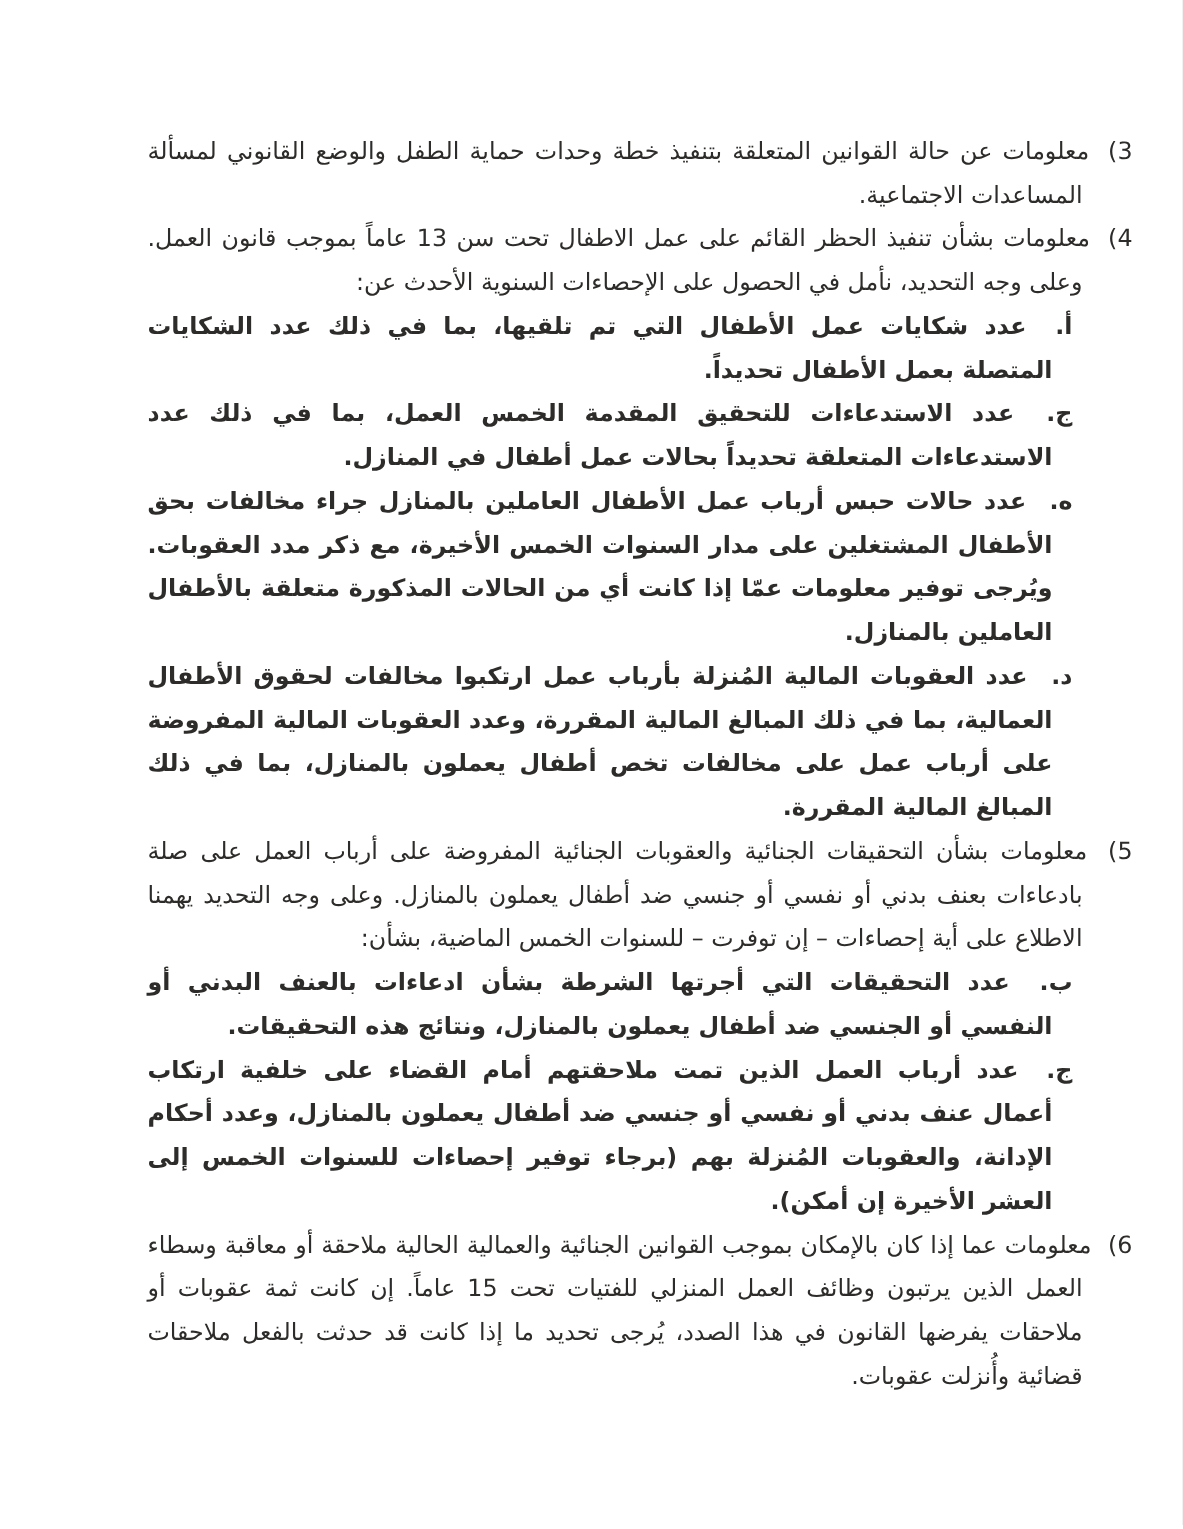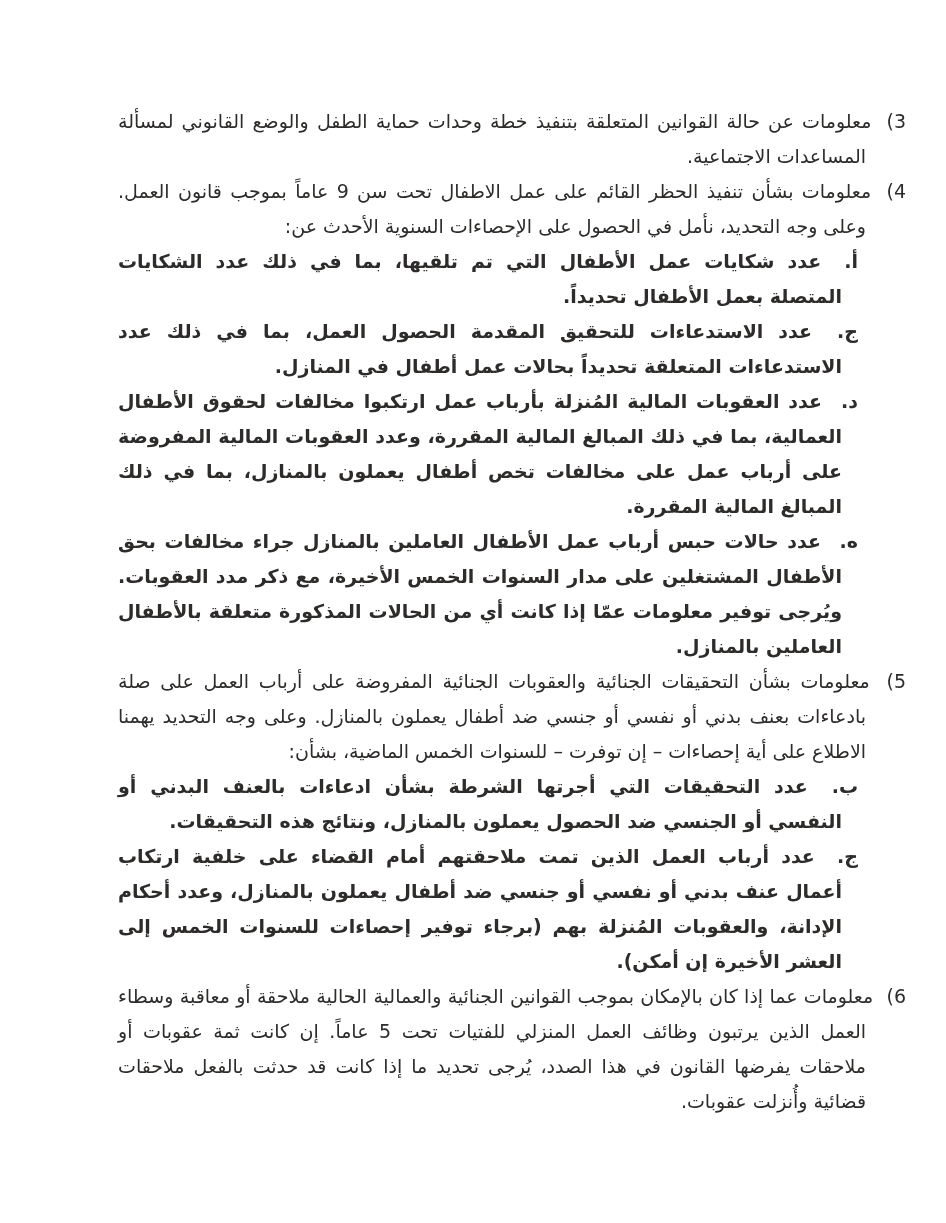--- a/index.html
+++ b/index.html
@@ -53,7 +53,7 @@
         <div class="para main-para"><span class="marker">3)</span> <span class="text">معلومات عن حالة القوانين المتعلقة بتنفيذ خطة وحدات حماية الطفل والوضع القانوني لمسألة المساعدات الاجتماعية.</span></div>
       </div>
       <div class="item">
-        <div class="para main-para"><span class="marker">4)</span> <span class="text">معلومات بشأن تنفيذ الحظر القائم على عمل الاطفال تحت سن 9 عاماً بموجب قانون العمل. وعلى وجه التحديد، نأمل في الحصول على الإحصاءات السنوية الأحدث عن:</span></div>
+        <div class="para main-para"><span class="marker">4)</span> <span class="text">معلومات بشأن تنفيذ الحظر القائم على عمل الاطفال تحت سن 13 عاماً بموجب قانون العمل. وعلى وجه التحديد، نأمل في الحصول على الإحصاءات السنوية الأحدث عن:</span></div>
         <div class="para sub-para"><span class="marker sub-marker">أ.</span> <span class="text">عدد شكايات عمل الأطفال التي تم تلقيها، بما في ذلك عدد الشكايات المتصلة بعمل الأطفال تحديداً.</span></div>
         <div class="para sub-para"><span class="marker sub-marker">ج.</span> <span class="text">عدد الاستدعاءات للتحقيق المقدمة الحصول العمل، بما في ذلك عدد الاستدعاءات المتعلقة تحديداً بحالات عمل أطفال في المنازل.</span></div>
         <div class="para sub-para"><span class="marker sub-marker">د.</span> <span class="text">عدد العقوبات المالية المُنزلة بأرباب عمل ارتكبوا مخالفات لحقوق الأطفال العمالية، بما في ذلك المبالغ المالية المقررة، وعدد العقوبات المالية المفروضة على أرباب عمل على مخالفات تخص أطفال يعملون بالمنازل، بما في ذلك المبالغ المالية المقررة.</span></div>

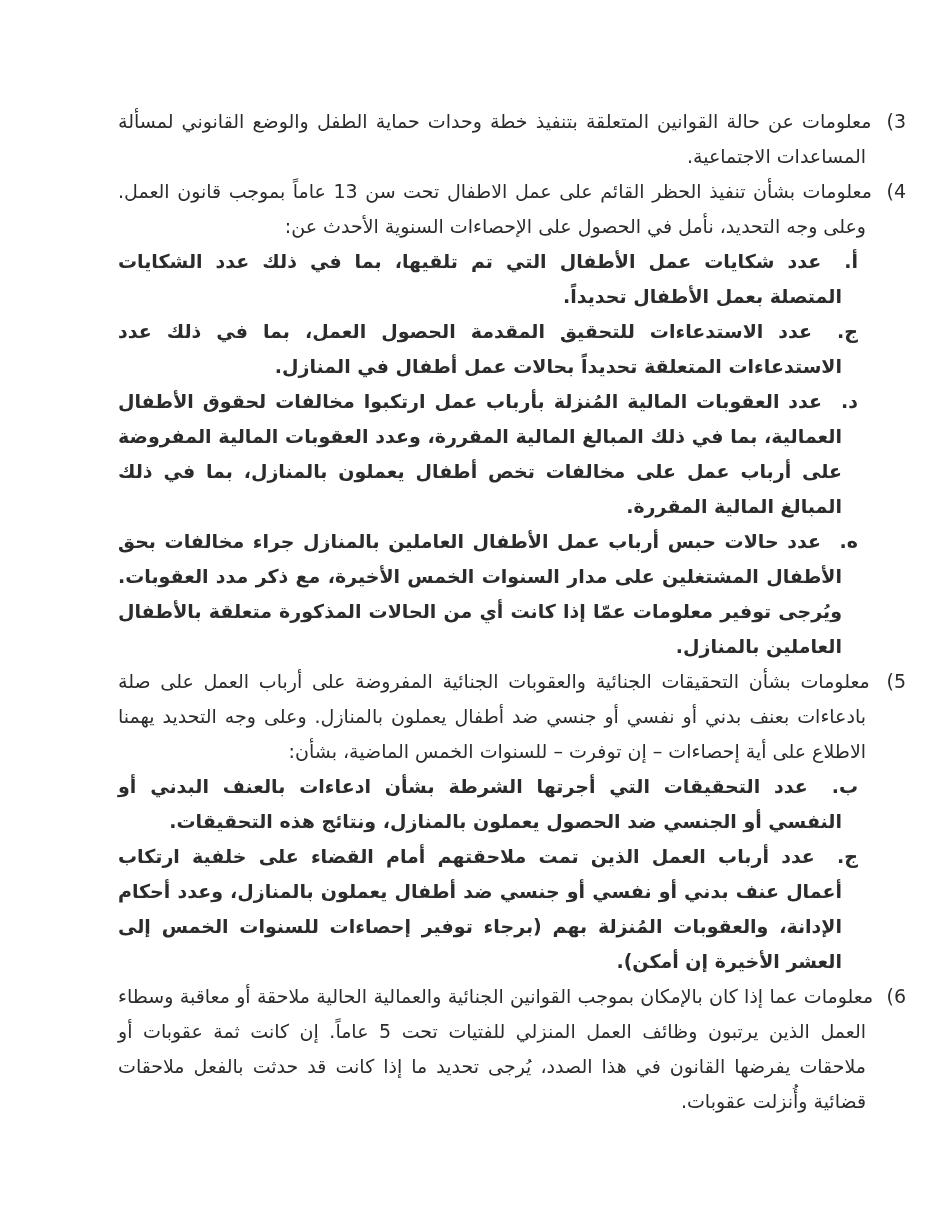--- a/index.html
+++ b/index.html
@@ -55,7 +55,7 @@
       <div class="item">
         <div class="para main-para"><span class="marker">4)</span> <span class="text">معلومات بشأن تنفيذ الحظر القائم على عمل الاطفال تحت سن 13 عاماً بموجب قانون العمل. وعلى وجه التحديد، نأمل في الحصول على الإحصاءات السنوية الأحدث عن:</span></div>
         <div class="para sub-para"><span class="marker sub-marker">أ.</span> <span class="text">عدد شكايات عمل الأطفال التي تم تلقيها، بما في ذلك عدد الشكايات المتصلة بعمل الأطفال تحديداً.</span></div>
-        <div class="para sub-para"><span class="marker sub-marker">ج.</span> <span class="text">عدد الاستدعاءات للتحقيق المقدمة الحصول العمل، بما في ذلك عدد الاستدعاءات المتعلقة تحديداً بحالات عمل أطفال في المنازل.</span></div>
+        <div class="para sub-para"><span class="marker sub-marker">ج.</span> <span class="text">عدد الاستدعاءات للتحقيق المقدمة الخمس العمل، بما في ذلك عدد الاستدعاءات المتعلقة تحديداً بحالات عمل أطفال في المنازل.</span></div>
         <div class="para sub-para"><span class="marker sub-marker">د.</span> <span class="text">عدد العقوبات المالية المُنزلة بأرباب عمل ارتكبوا مخالفات لحقوق الأطفال العمالية، بما في ذلك المبالغ المالية المقررة، وعدد العقوبات المالية المفروضة على أرباب عمل على مخالفات تخص أطفال يعملون بالمنازل، بما في ذلك المبالغ المالية المقررة.</span></div>
         <div class="para sub-para"><span class="marker sub-marker">ه.</span> <span class="text">عدد حالات حبس أرباب عمل الأطفال العاملين بالمنازل جراء مخالفات بحق الأطفال المشتغلين على مدار السنوات الخمس الأخيرة، مع ذكر مدد العقوبات. ويُرجى توفير معلومات عمّا إذا كانت أي من الحالات المذكورة متعلقة بالأطفال العاملين بالمنازل.</span></div>
       </div>

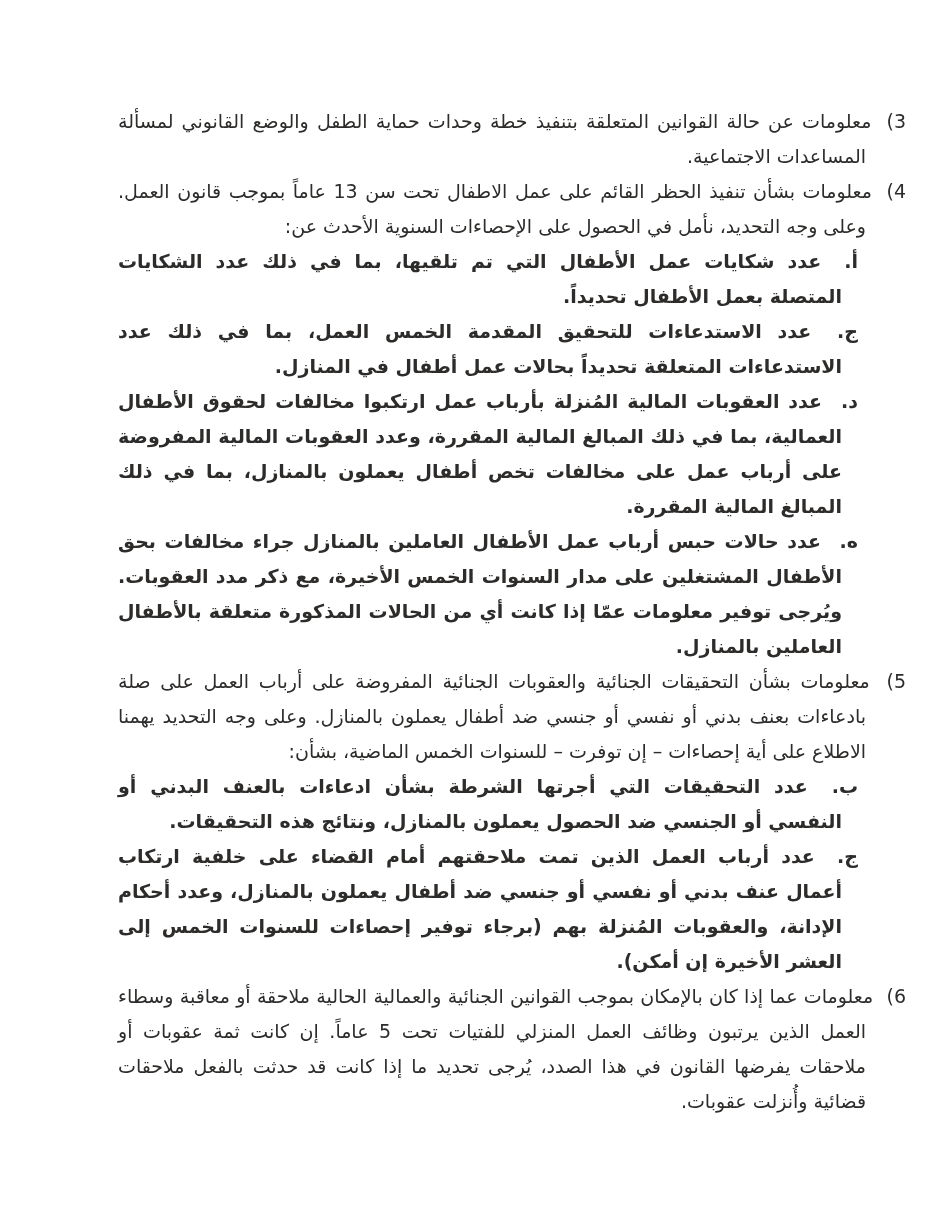--- a/index.html
+++ b/index.html
@@ -56,8 +56,8 @@
         <div class="para main-para"><span class="marker">4)</span> <span class="text">معلومات بشأن تنفيذ الحظر القائم على عمل الاطفال تحت سن 13 عاماً بموجب قانون العمل. وعلى وجه التحديد، نأمل في الحصول على الإحصاءات السنوية الأحدث عن:</span></div>
         <div class="para sub-para"><span class="marker sub-marker">أ.</span> <span class="text">عدد شكايات عمل الأطفال التي تم تلقيها، بما في ذلك عدد الشكايات المتصلة بعمل الأطفال تحديداً.</span></div>
         <div class="para sub-para"><span class="marker sub-marker">ج.</span> <span class="text">عدد الاستدعاءات للتحقيق المقدمة الخمس العمل، بما في ذلك عدد الاستدعاءات المتعلقة تحديداً بحالات عمل أطفال في المنازل.</span></div>
+        <div class="para sub-para"><span class="marker sub-marker">ه.</span> <span class="text">عدد حالات حبس أرباب عمل الأطفال العاملين بالمنازل جراء مخالفات بحق الأطفال المشتغلين على مدار السنوات الخمس الأخيرة، مع ذكر مدد العقوبات. ويُرجى توفير معلومات عمّا إذا كانت أي من الحالات المذكورة متعلقة بالأطفال العاملين بالمنازل.</span></div>
         <div class="para sub-para"><span class="marker sub-marker">د.</span> <span class="text">عدد العقوبات المالية المُنزلة بأرباب عمل ارتكبوا مخالفات لحقوق الأطفال العمالية، بما في ذلك المبالغ المالية المقررة، وعدد العقوبات المالية المفروضة على أرباب عمل على مخالفات تخص أطفال يعملون بالمنازل، بما في ذلك المبالغ المالية المقررة.</span></div>
-        <div class="para sub-para"><span class="marker sub-marker">ه.</span> <span class="text">عدد حالات حبس أرباب عمل الأطفال العاملين بالمنازل جراء مخالفات بحق الأطفال المشتغلين على مدار السنوات الخمس الأخيرة، مع ذكر مدد العقوبات. ويُرجى توفير معلومات عمّا إذا كانت أي من الحالات المذكورة متعلقة بالأطفال العاملين بالمنازل.</span></div>
       </div>
       <div class="item">
         <div class="para main-para"><span class="marker">5)</span> <span class="text">معلومات بشأن التحقيقات الجنائية والعقوبات الجنائية المفروضة على أرباب العمل على صلة بادعاءات بعنف بدني أو نفسي أو جنسي ضد أطفال يعملون بالمنازل. وعلى وجه التحديد يهمنا الاطلاع على أية إحصاءات – إن توفرت – للسنوات الخمس الماضية، بشأن:</span></div>

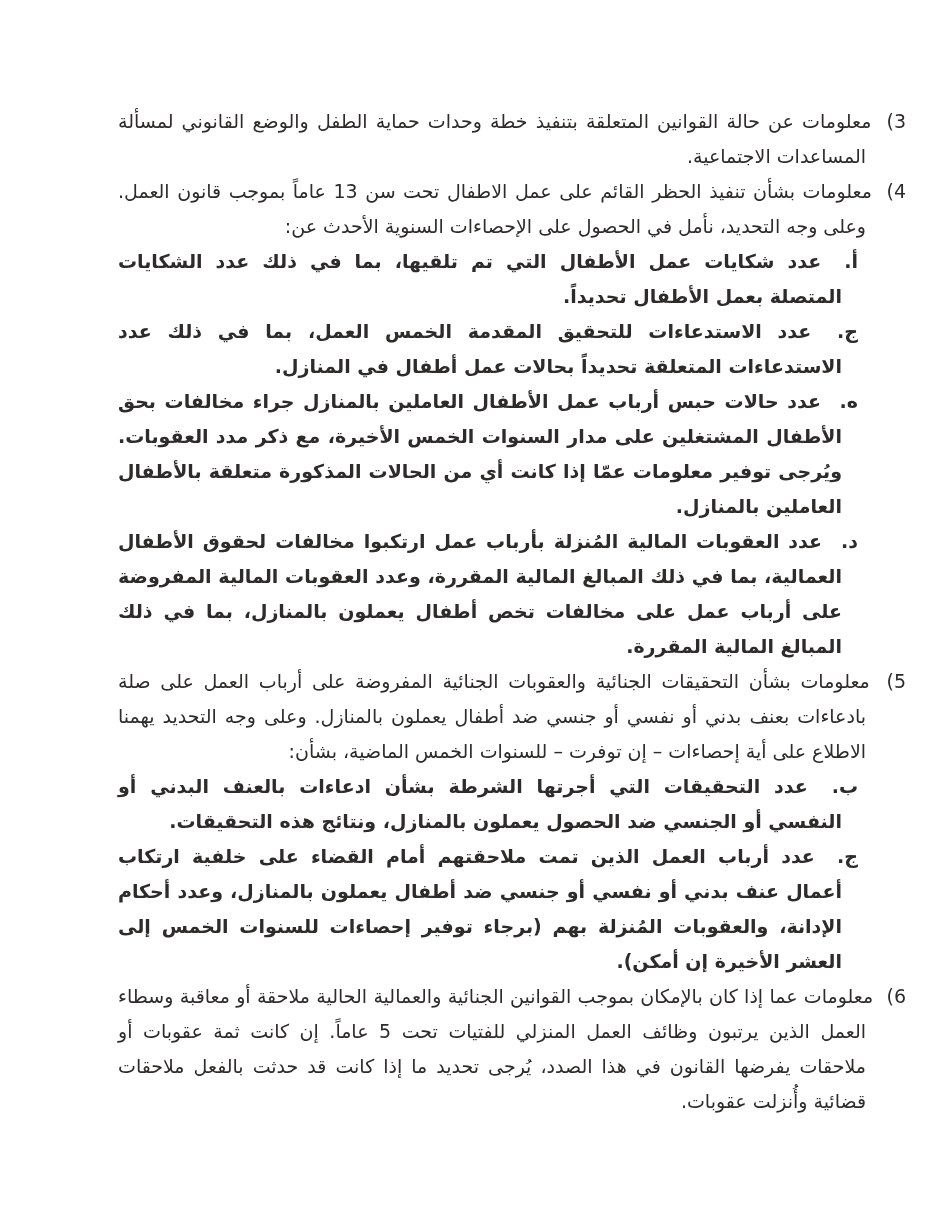--- a/index.html
+++ b/index.html
@@ -61,7 +61,7 @@
       </div>
       <div class="item">
         <div class="para main-para"><span class="marker">5)</span> <span class="text">معلومات بشأن التحقيقات الجنائية والعقوبات الجنائية المفروضة على أرباب العمل على صلة بادعاءات بعنف بدني أو نفسي أو جنسي ضد أطفال يعملون بالمنازل. وعلى وجه التحديد يهمنا الاطلاع على أية إحصاءات – إن توفرت – للسنوات الخمس الماضية، بشأن:</span></div>
-        <div class="para sub-para"><span class="marker sub-marker">ب.</span> <span class="text">عدد التحقيقات التي أجرتها الشرطة بشأن ادعاءات بالعنف البدني أو النفسي أو الجنسي ضد الحصول يعملون بالمنازل، ونتائج هذه التحقيقات.</span></div>
+        <div class="para sub-para"><span class="marker sub-marker">ب.</span> <span class="text">عدد التحقيقات التي أجرتها الشرطة بشأن ادعاءات بالعنف البدني أو النفسي أو الجنسي ضد أطفال يعملون بالمنازل، ونتائج هذه التحقيقات.</span></div>
         <div class="para sub-para"><span class="marker sub-marker">ج.</span> <span class="text">عدد أرباب العمل الذين تمت ملاحقتهم أمام القضاء على خلفية ارتكاب أعمال عنف بدني أو نفسي أو جنسي ضد أطفال يعملون بالمنازل، وعدد أحكام الإدانة، والعقوبات المُنزلة بهم (برجاء توفير إحصاءات للسنوات الخمس إلى العشر الأخيرة إن أمكن).</span></div>
       </div>
       <div class="item">

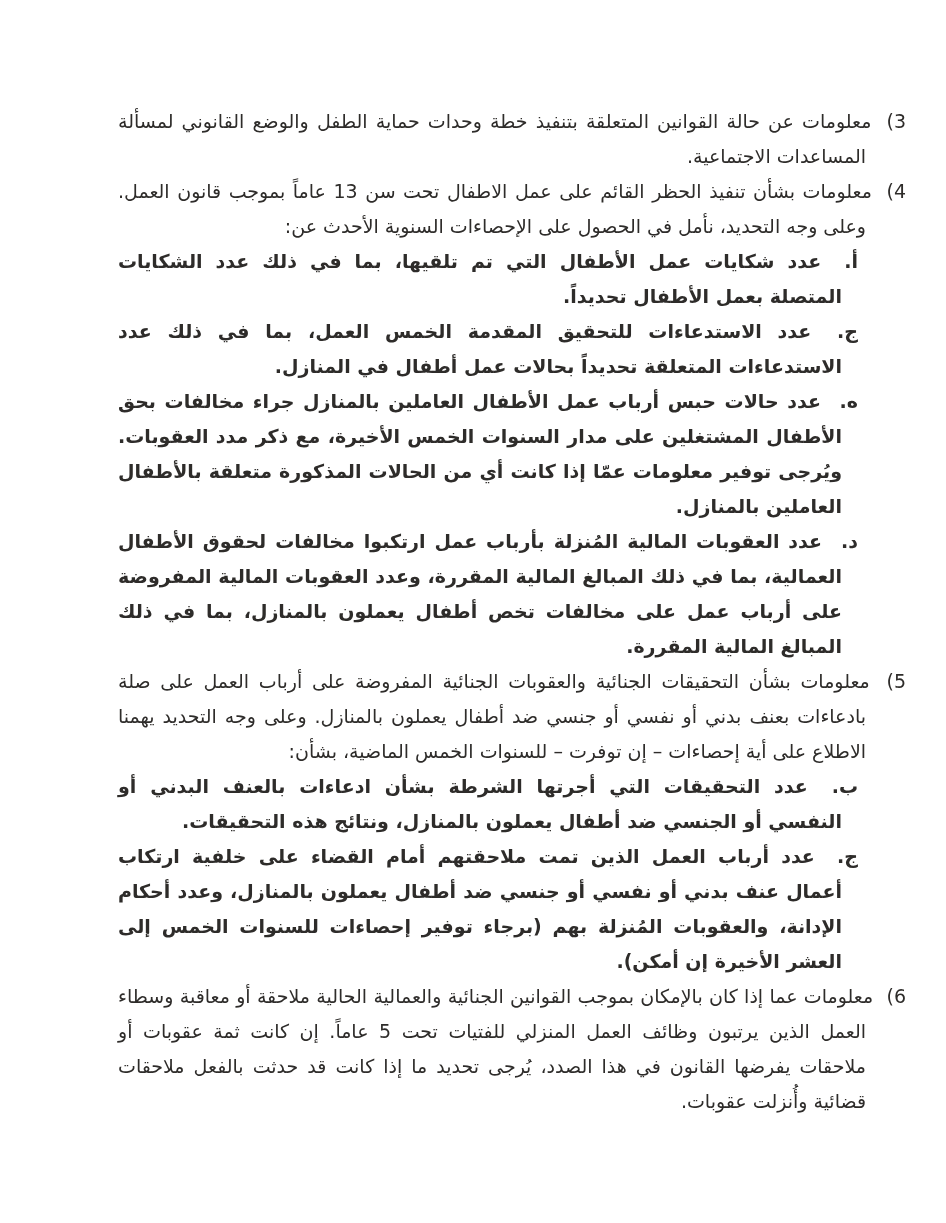--- a/index.html
+++ b/index.html
@@ -65,7 +65,7 @@
         <div class="para sub-para"><span class="marker sub-marker">ج.</span> <span class="text">عدد أرباب العمل الذين تمت ملاحقتهم أمام القضاء على خلفية ارتكاب أعمال عنف بدني أو نفسي أو جنسي ضد أطفال يعملون بالمنازل، وعدد أحكام الإدانة، والعقوبات المُنزلة بهم (برجاء توفير إحصاءات للسنوات الخمس إلى العشر الأخيرة إن أمكن).</span></div>
       </div>
       <div class="item">
-        <div class="para main-para"><span class="marker">6)</span> <span class="text">معلومات عما إذا كان بالإمكان بموجب القوانين الجنائية والعمالية الحالية ملاحقة أو معاقبة وسطاء العمل الذين يرتبون وظائف العمل المنزلي للفتيات تحت 5 عاماً. إن كانت ثمة عقوبات أو ملاحقات يفرضها القانون في هذا الصدد، يُرجى تحديد ما إذا كانت قد حدثت بالفعل ملاحقات قضائية وأُنزلت عقوبات.</span></div>
+        <div class="para main-para"><span class="marker">6)</span> <span class="text">معلومات عما إذا كان بالإمكان بموجب القوانين الجنائية والعمالية الحالية ملاحقة أو معاقبة وسطاء العمل الذين يرتبون وظائف العمل المنزلي للفتيات تحت 15 عاماً. إن كانت ثمة عقوبات أو ملاحقات يفرضها القانون في هذا الصدد، يُرجى تحديد ما إذا كانت قد حدثت بالفعل ملاحقات قضائية وأُنزلت عقوبات.</span></div>
       </div>
     </div>
 </div>

